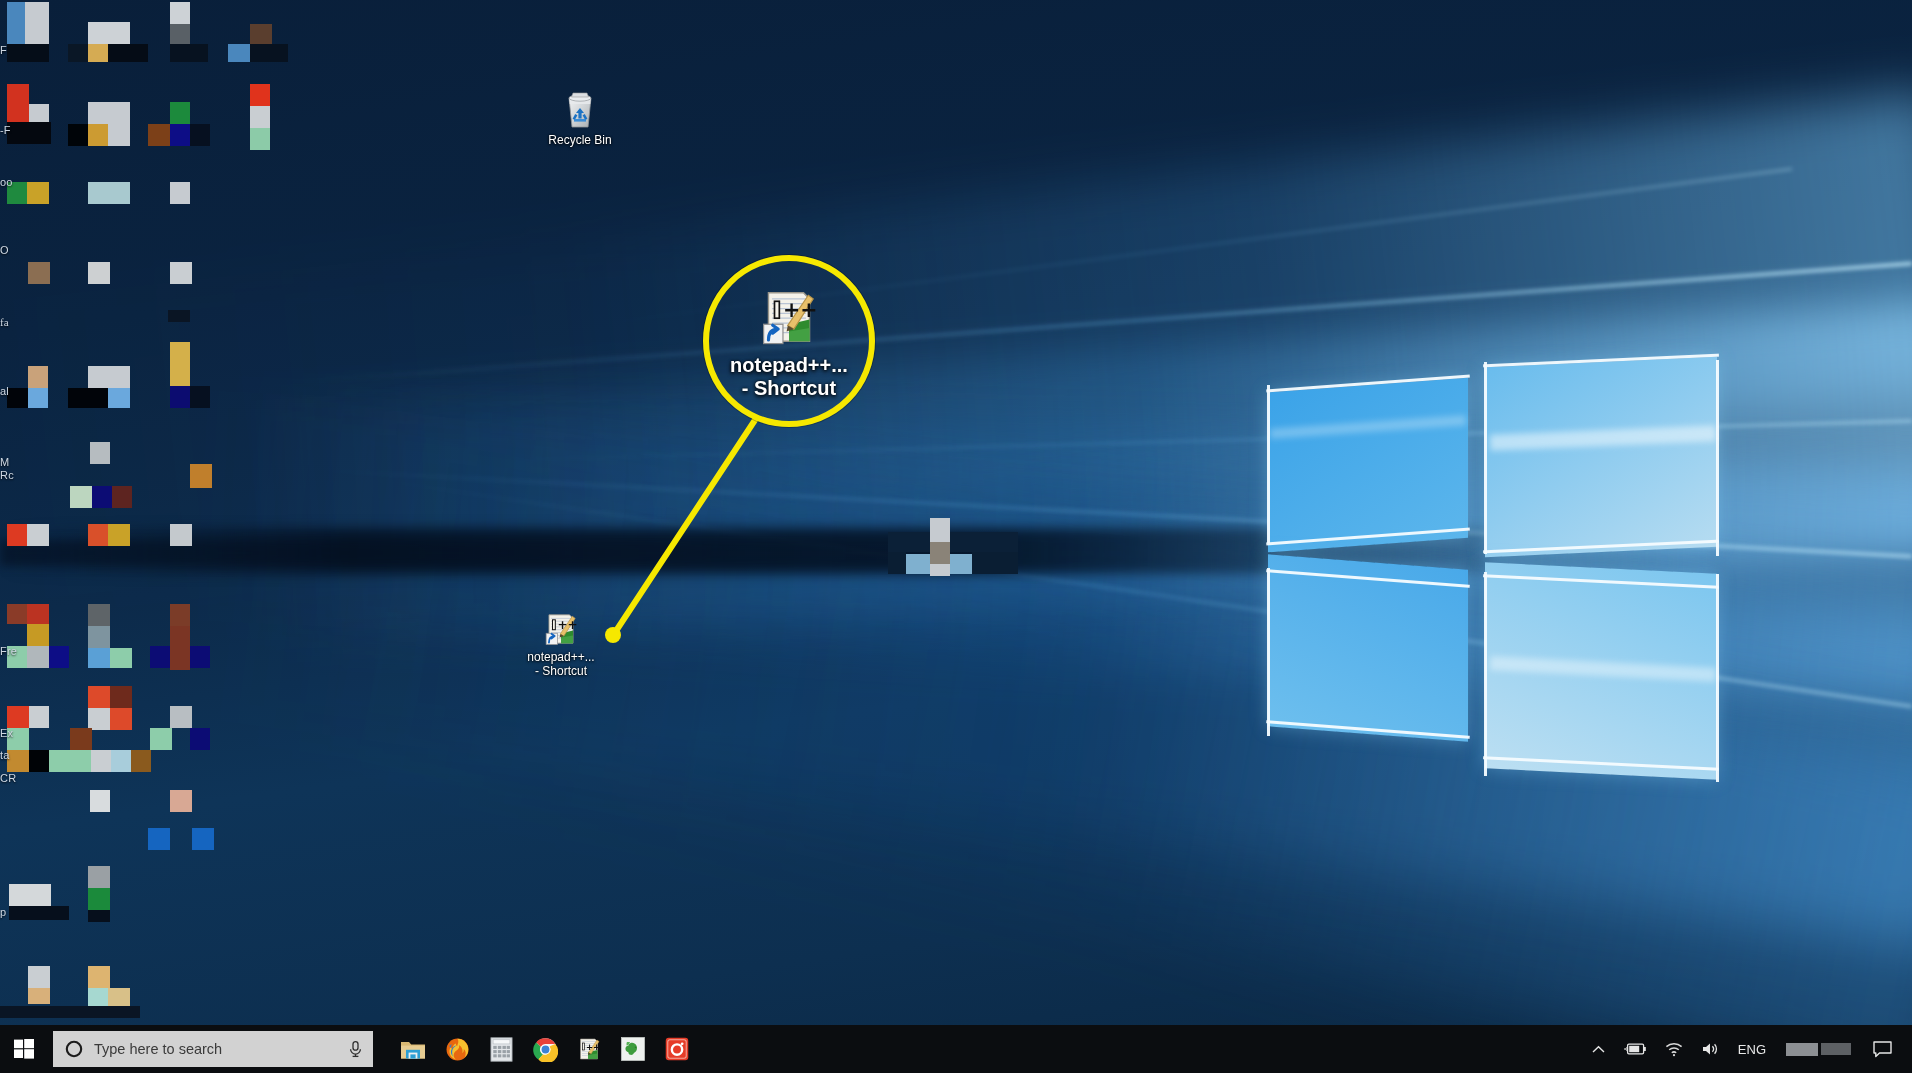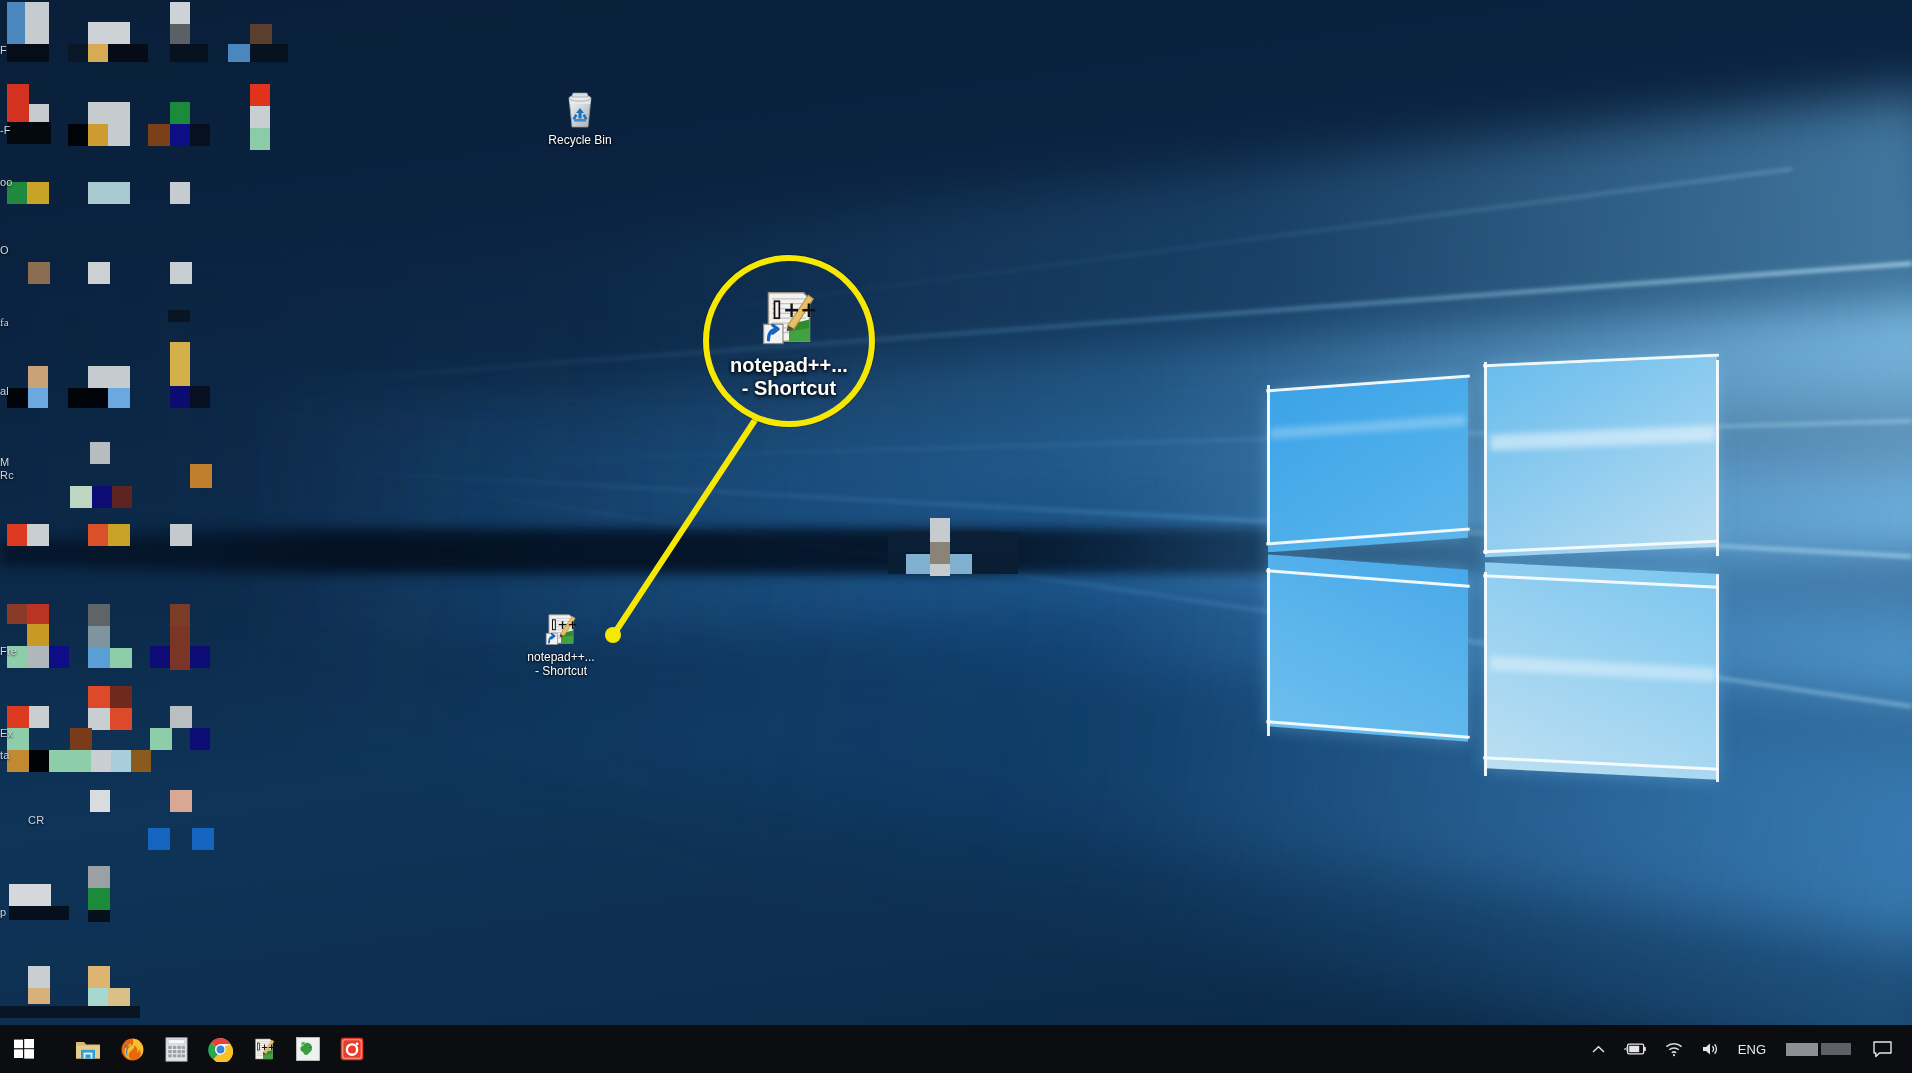--- a/index.html
+++ b/index.html
@@ -276,7 +276,7 @@
     <span class="pxlabel" style="left:0px;top:645px;">Fre</span>
     <span class="pxlabel" style="left:0px;top:727px;">Ex</span>
     <span class="pxlabel" style="left:0px;top:749px;">ta</span>
-    <span class="pxlabel" style="left:0px;top:814px;padding-left:28px;">CR</span>
+    <span class="pxlabel" style="left:0px;top:772px;">CR</span>
     <span class="pxlabel" style="left:0px;top:906px;">p</span>
     <span class="pxlabel" style="left:0px;top:1008px;"></span>
   </div>

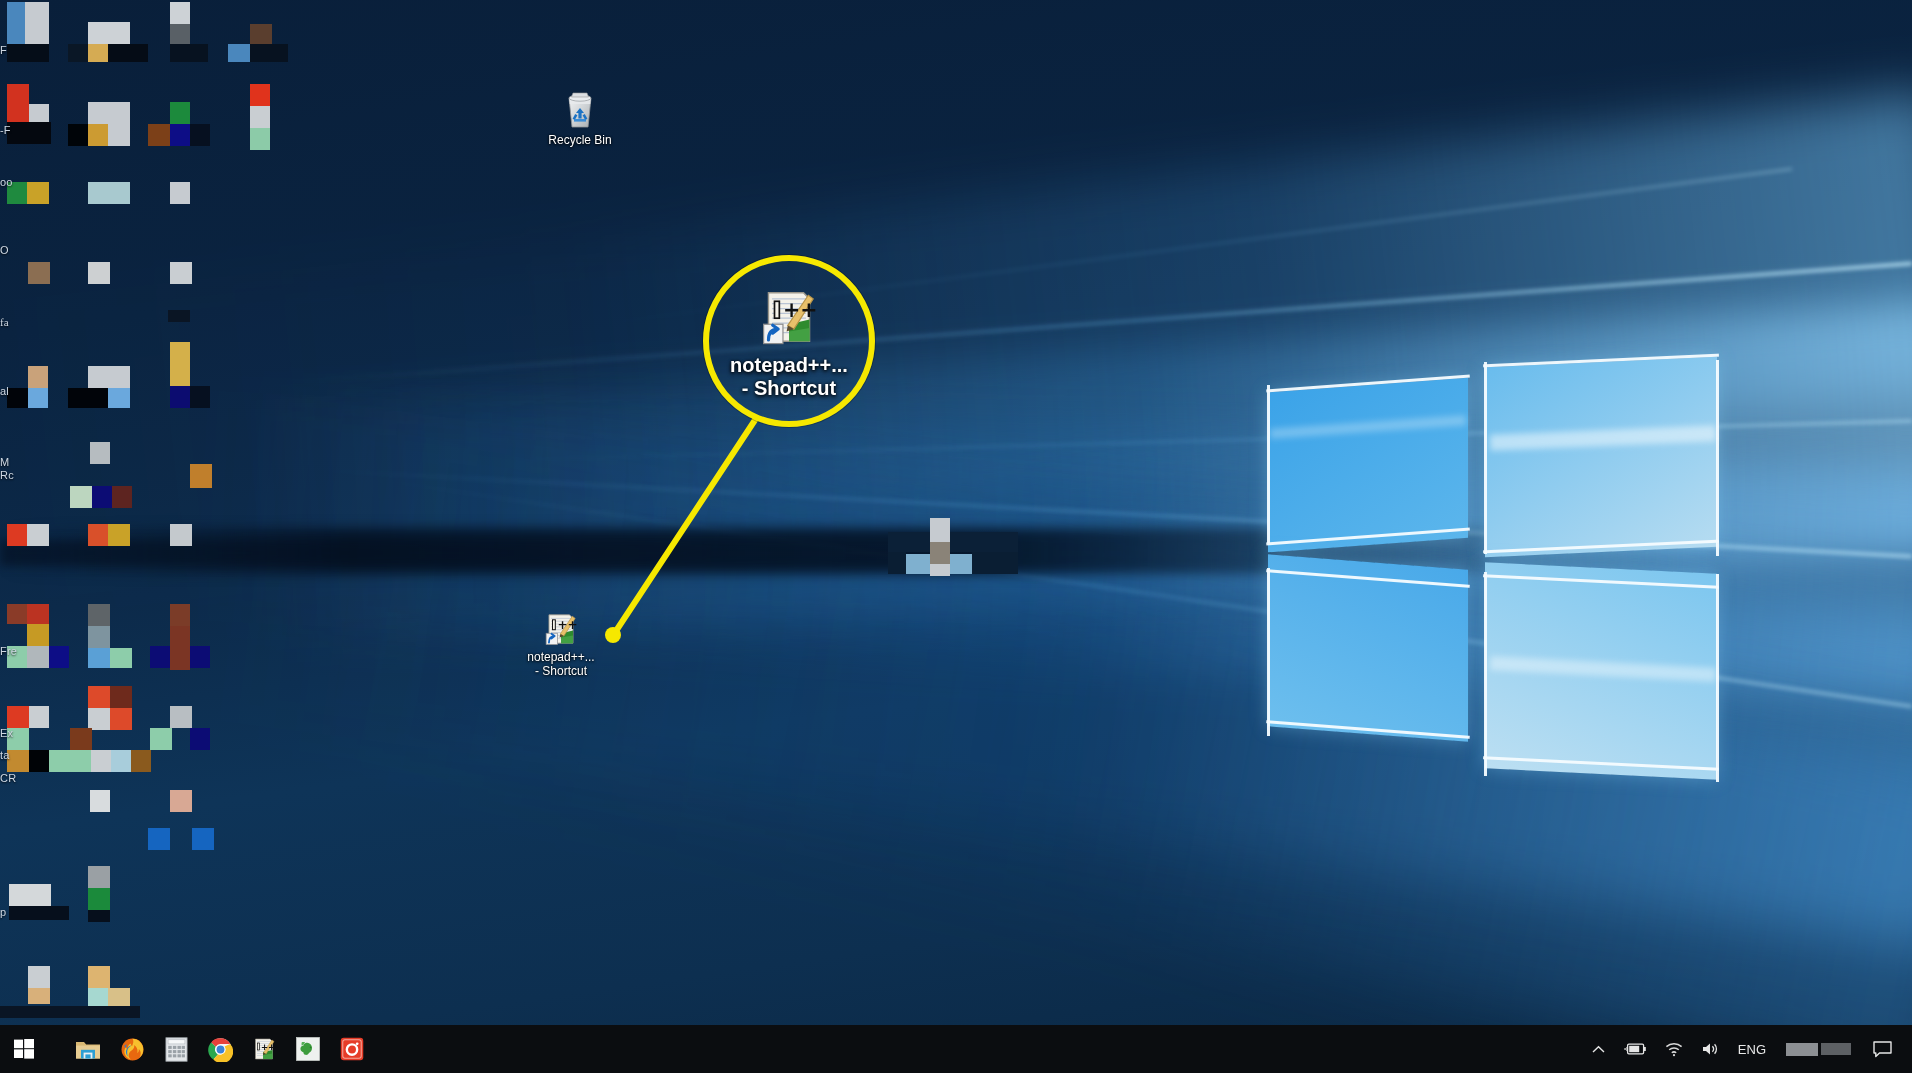--- a/index.html
+++ b/index.html
@@ -395,6 +395,22 @@
       </svg>
     </div>
 
+    <div id="searchbox">
+      <span style="display:flex;">
+        <svg width="18" height="18" viewBox="0 0 18 18">
+          <circle cx="9" cy="9" r="7.2" fill="none" stroke="#1b1b1b" stroke-width="2.1"></circle>
+        </svg>
+      </span>
+      <span class="stext">Type here to search</span>
+      <span style="display:flex;">
+        <svg width="15" height="18" viewBox="0 0 15 18">
+          <rect x="5" y="1.6" width="5" height="8.6" rx="2.5" fill="none" stroke="#2e2e2e" stroke-width="1.3"></rect>
+          <path d="M2.6 9.2 a4.9 4.9 0 0 0 9.8 0" fill="none" stroke="#2e2e2e" stroke-width="1.3"></path>
+          <line x1="7.5" y1="14.1" x2="7.5" y2="16.4" stroke="#2e2e2e" stroke-width="1.3"></line>
+          <line x1="4.6" y1="16.4" x2="10.4" y2="16.4" stroke="#2e2e2e" stroke-width="1.3"></line>
+        </svg>
+      </span>
+    </div>
 
     <div class="tbicon" style="margin-left:18px;">
       <svg width="26" height="22" viewBox="0 0 26 22">

